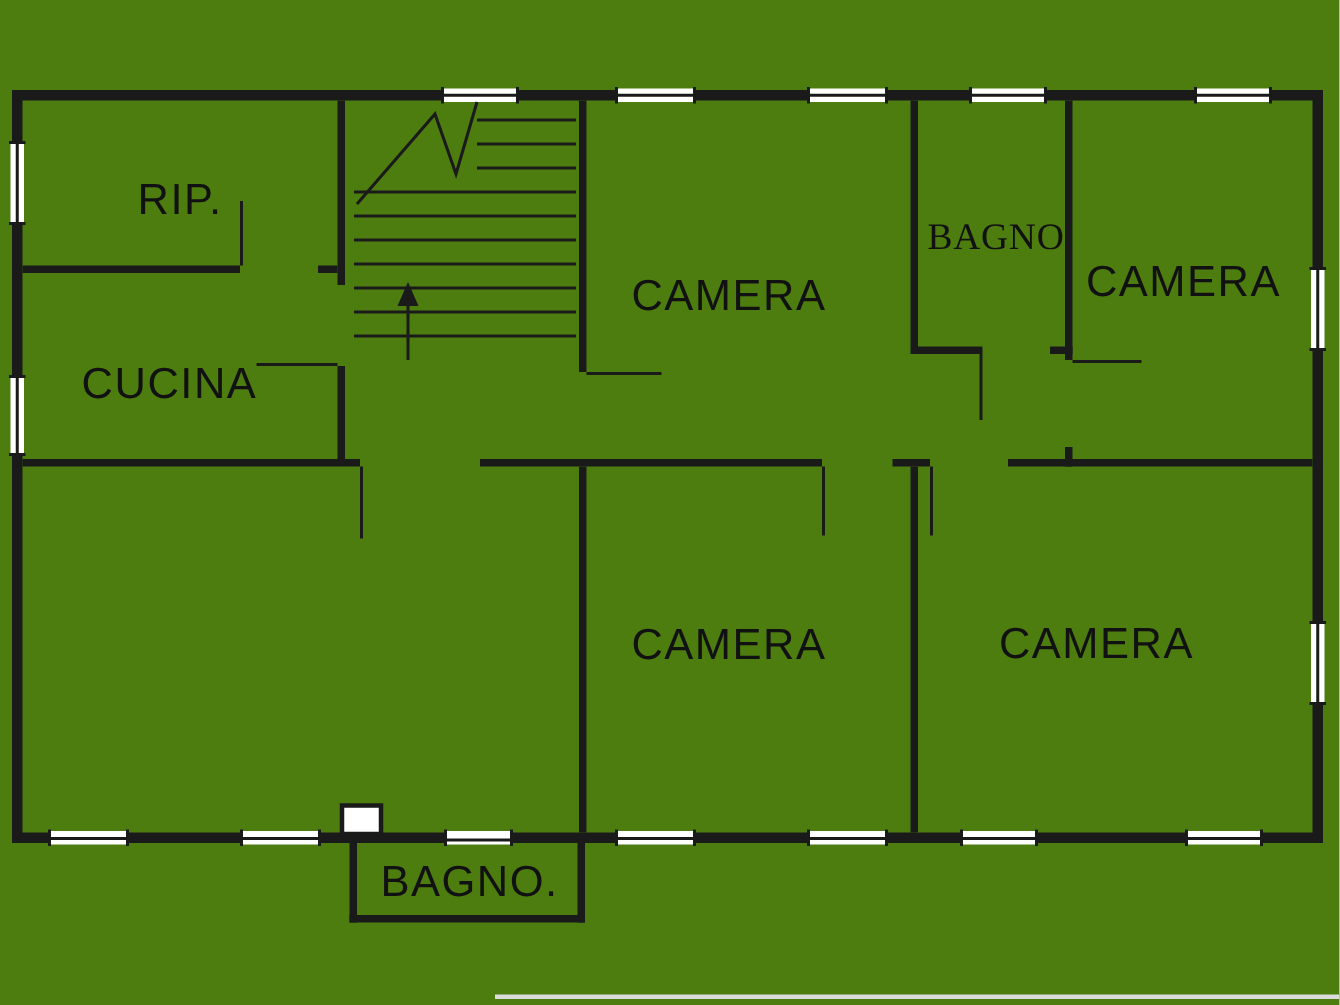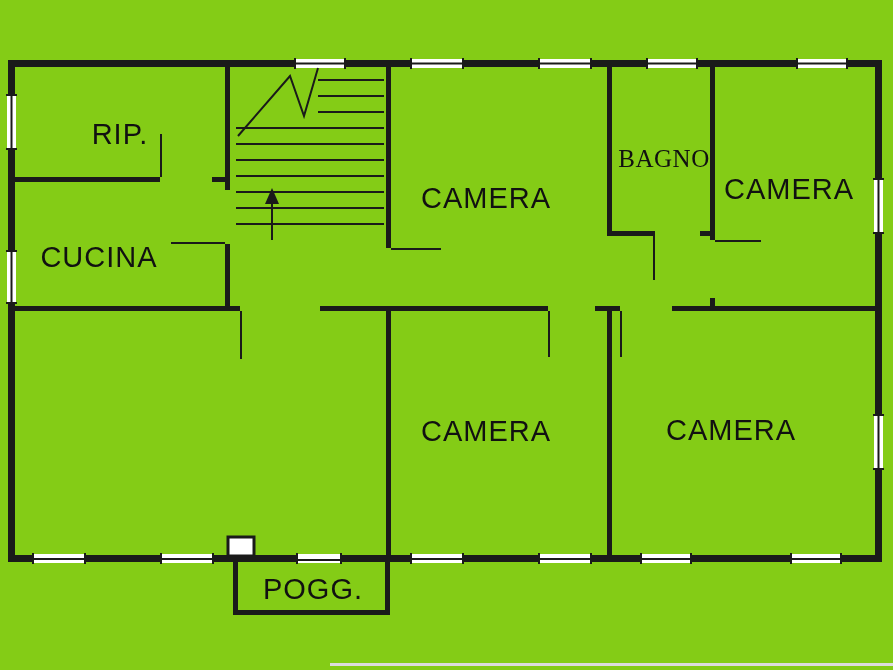--- a/index.html
+++ b/index.html
@@ -6,7 +6,7 @@
   .stage {
     position:relative;
     width:893px; height:670px;
-    background:#84cc16;
+    background:#4d7c0f;
     font-family:"Liberation Sans", sans-serif;
     overflow:hidden;
   }

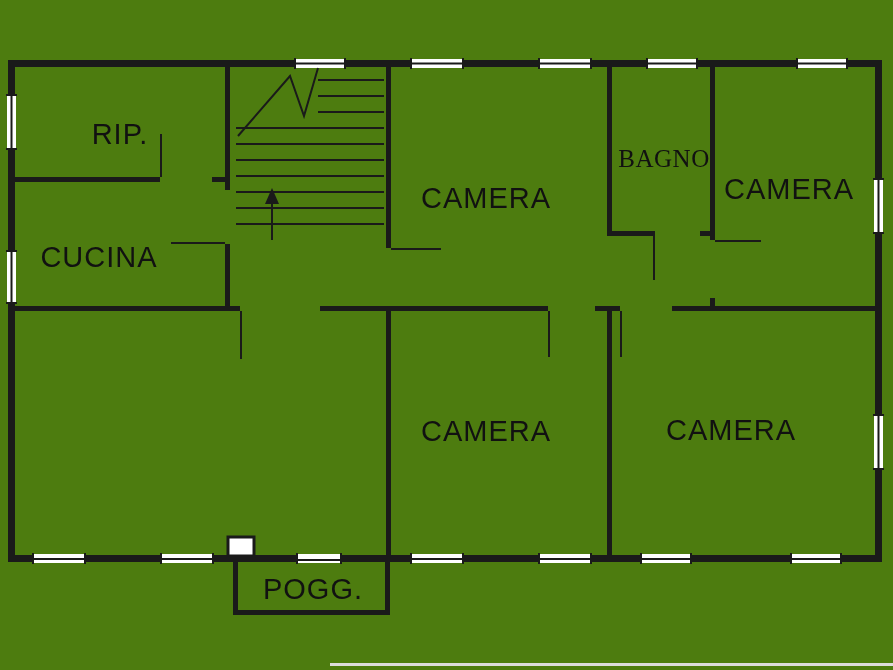--- a/index.html
+++ b/index.html
@@ -182,7 +182,7 @@
 
   <div class="label" style="left:120px; top:134px;">RIP.</div>
 
-  <div class="label" style="left:99px; top:257px;text-align:center;">CUCINA</div>
+  <div class="label" style="left:113px; top:257px;text-align:center;">CUCINA</div>
 
   <div class="label" style="left:486px; top:198px;">CAMERA</div>
 

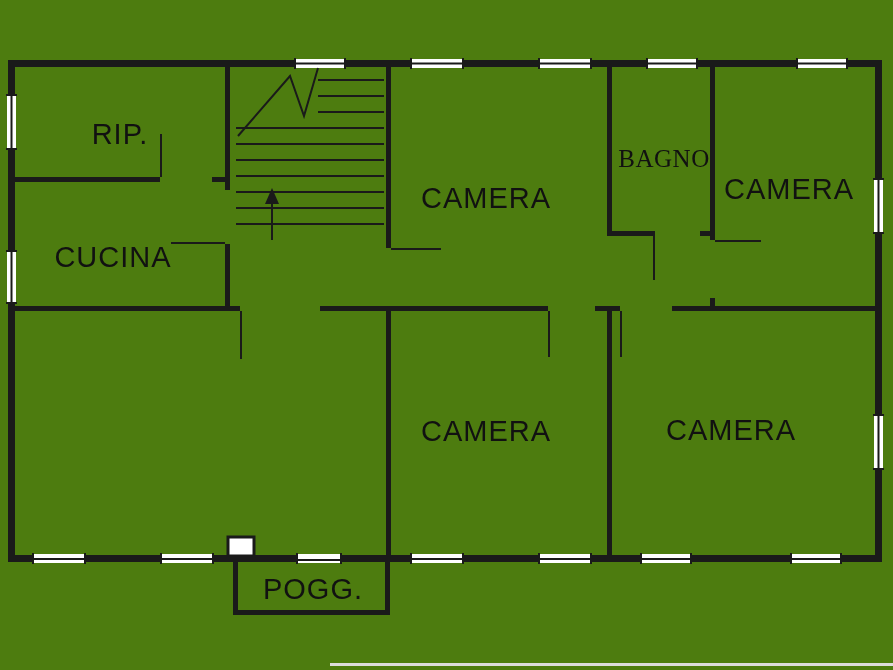--- a/index.html
+++ b/index.html
@@ -195,7 +195,7 @@
 
   <div class="label" style="left:731px; top:430px;">CAMERA</div>
 
-  <div class="label" style="left:313px; top:589px;">POGG.</div>
+  <div class="label" style="left:313px; top:589px;">BAGNO.</div>
 
 </div>
 

